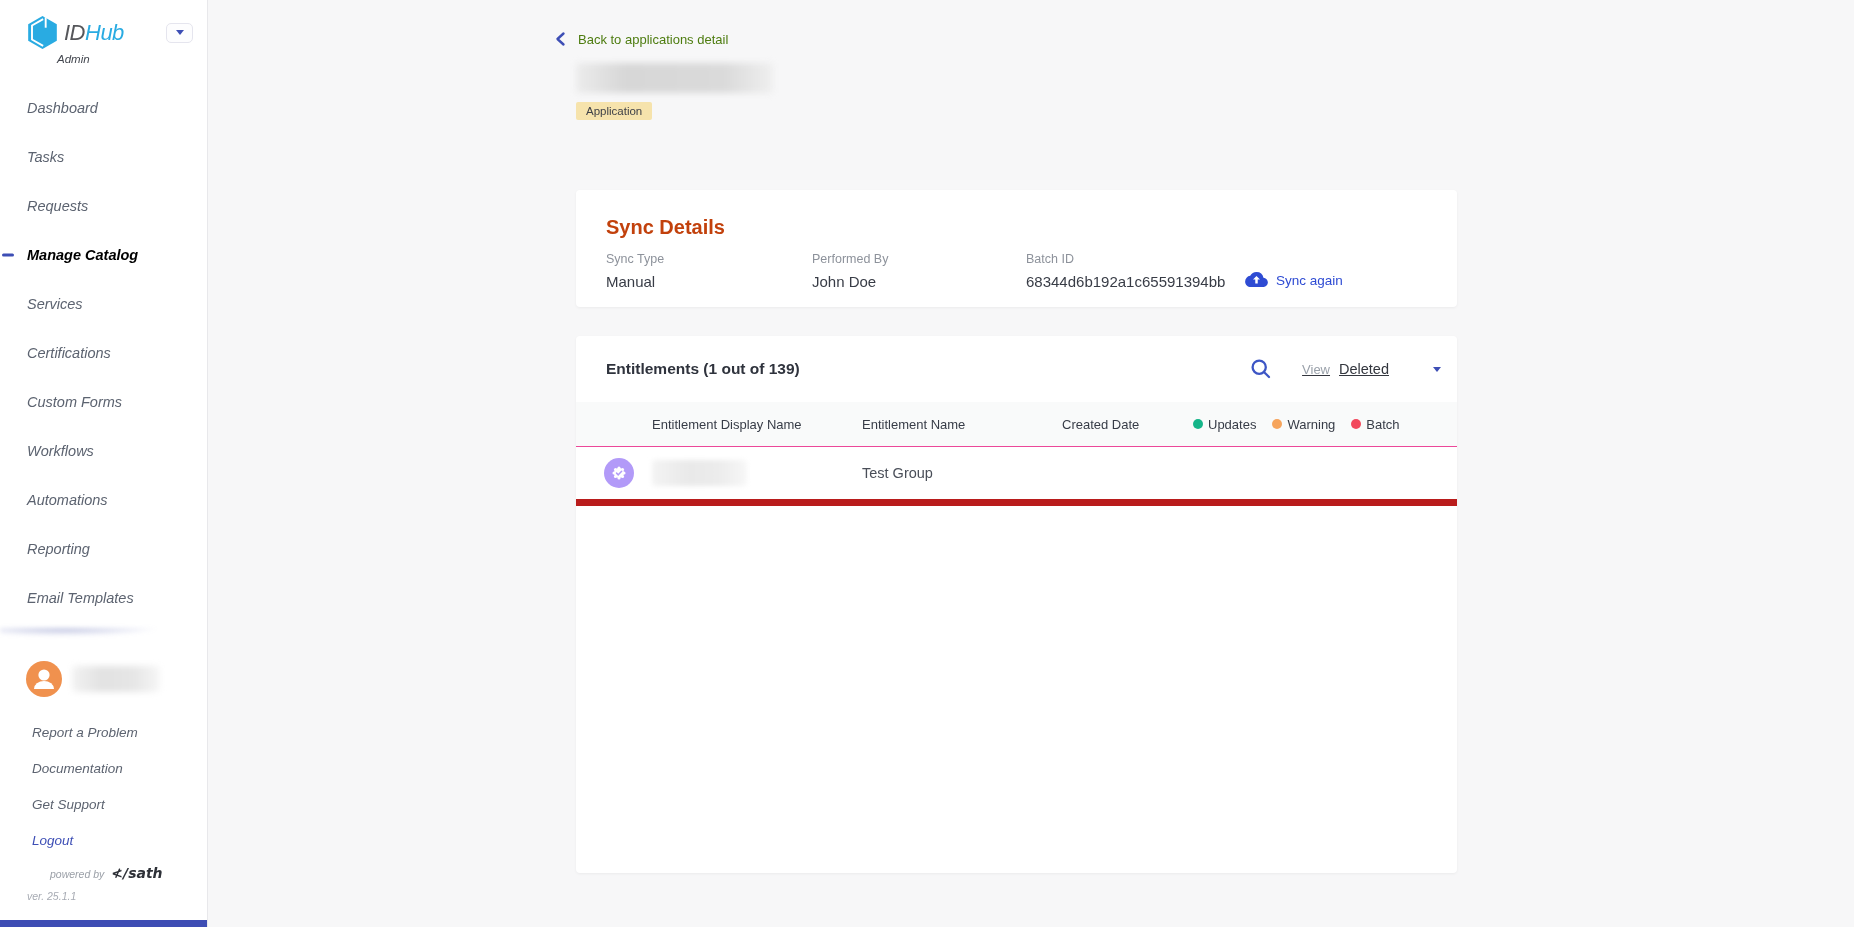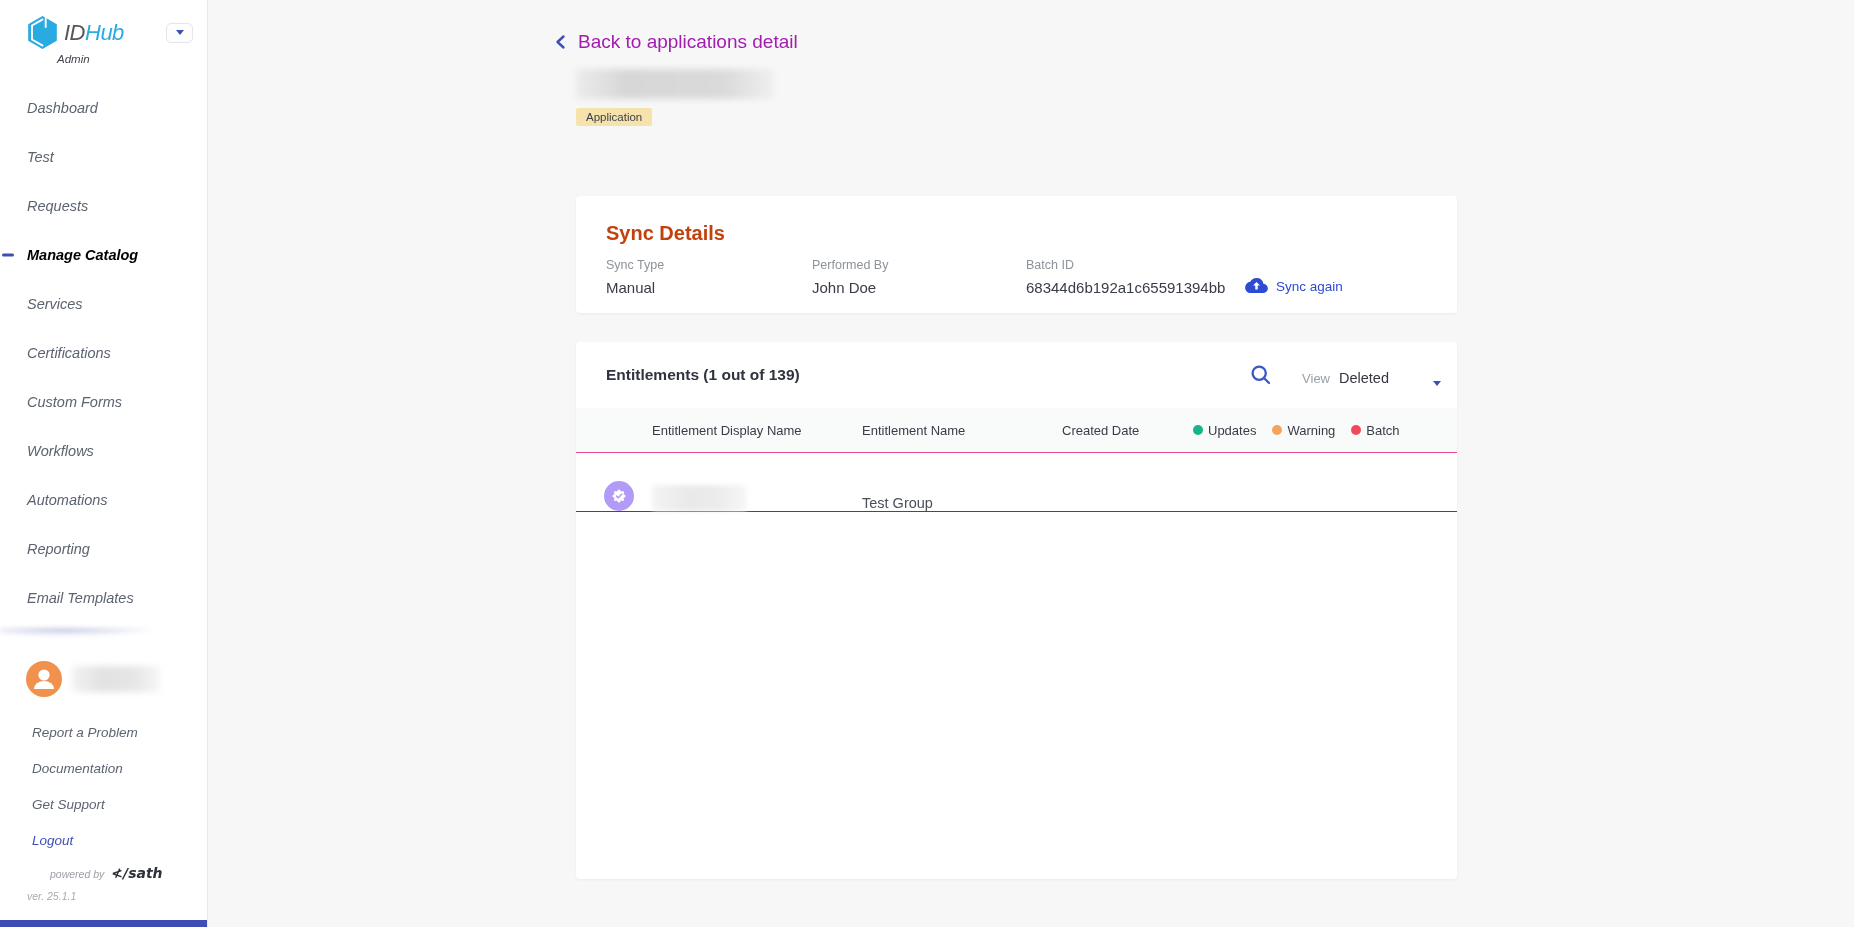--- a/index.html
+++ b/index.html
@@ -49,7 +49,7 @@
   
   .main { flex:1; height:927px; background:#f7f7f8; padding-left:368px; position:relative; }
   .back-row { padding-top:31px; display:flex; align-items:center; cursor:pointer; margin-left:-22px; width:max-content; }
-  .back-label { color:#a21caf; font-size:19px; margin-left:10px; }
+  .back-label { color:#4d7c0f; font-size:13px; margin-left:10px; }
   .title-blur { margin-top:16px; width:197px; height:30px; border-radius:3px;
         background:linear-gradient(90deg,#ececec,#d7d7d7 25%,#dadada 75%,#efefef); filter:blur(3px); }
   .app-badge { margin-top:9px; display:inline-block; background:#f6e3ac; color:#3f4147;

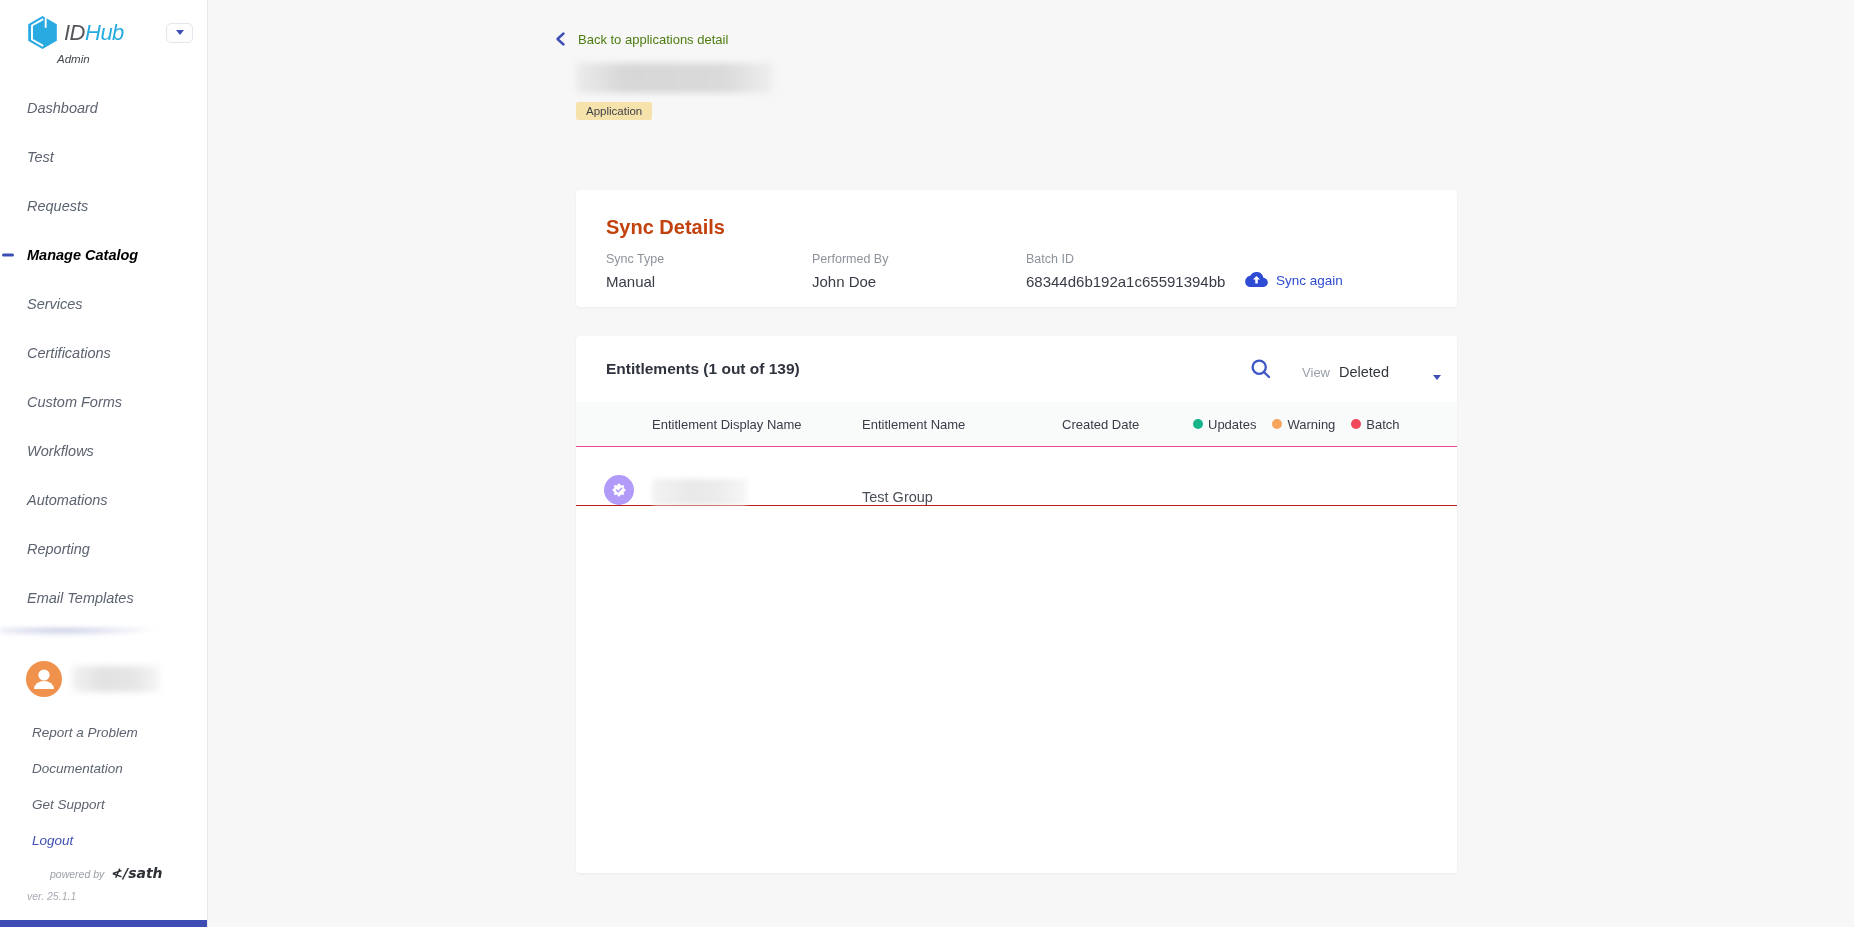--- a/index.html
+++ b/index.html
@@ -112,7 +112,7 @@
         <span>Dashboard</span>
       </div>
     <div class="nav-item">
-        <span>Test</span>
+        <span>Tasks</span>
       </div>
     <div class="nav-item">
         <span>Requests</span>

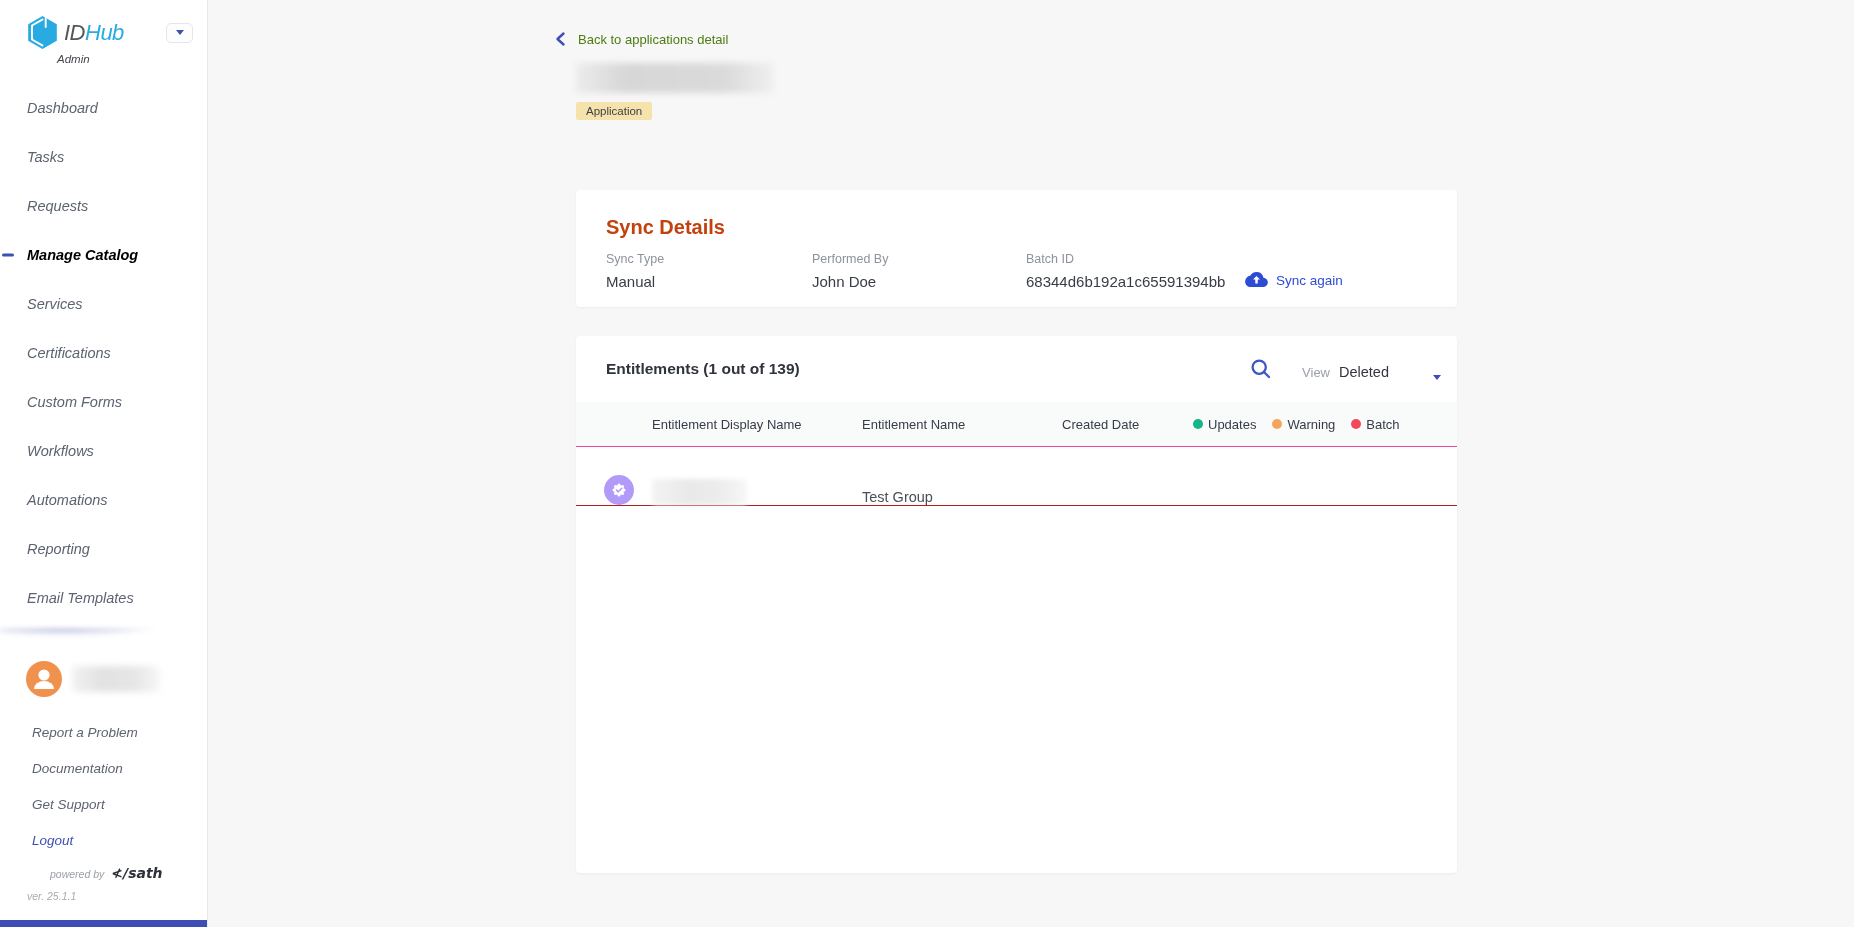--- a/index.html
+++ b/index.html
@@ -68,7 +68,7 @@
   .ent-card { margin-top:29px; height:537px; display:flex; flex-direction:column; }
   .ent-header { height:66px; display:flex; align-items:center; padding:0 10px 0 30px; }
   .ent-title { font-size:15.5px; font-weight:bold; color:#2f333d; }
-  .ent-tools { margin-left:auto; display:flex; align-items:flex-end; }
+  .ent-tools { margin-left:auto; display:flex; align-items:center;text-decoration:underline; }
   .search-btn { cursor:pointer; display:flex; }
   .view-label { font-size:13px; color:#9aa1aa; margin-left:30px; }
   .view-value { font-size:14.5px; color:#33363e; margin-left:9px; }

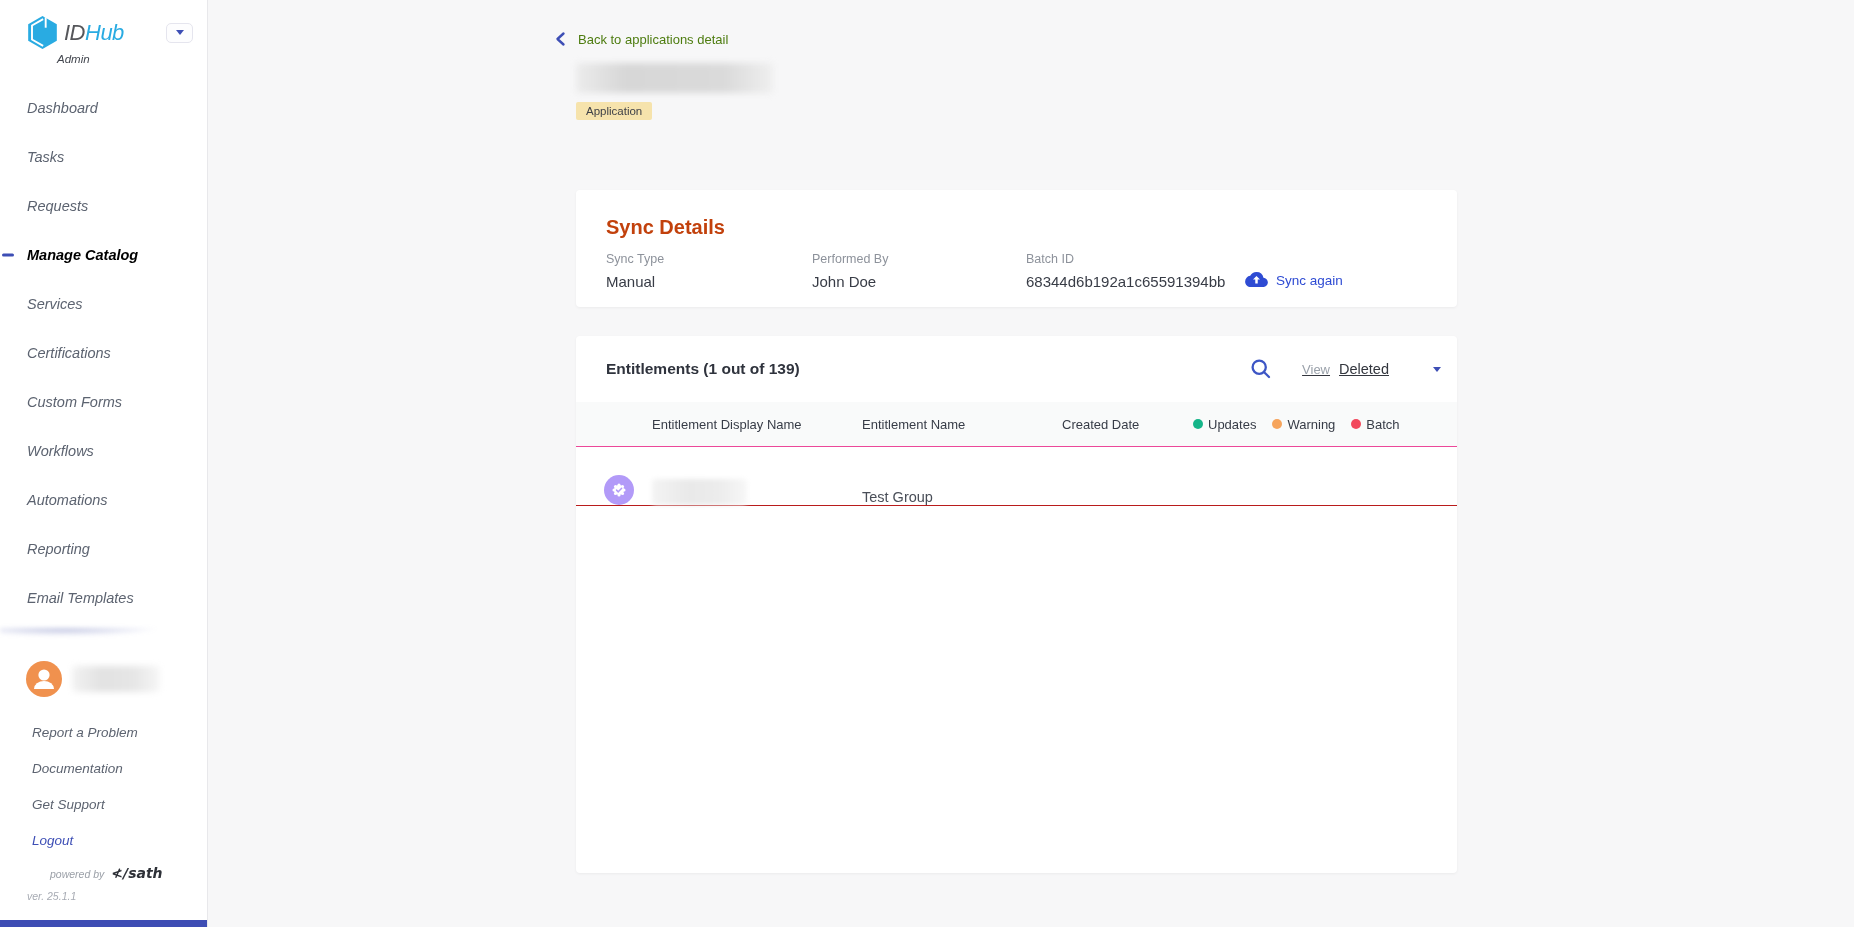--- a/index.html
+++ b/index.html
@@ -82,7 +82,7 @@
   .legend-item { display:flex; align-items:center; margin-right:16px; }
   .legend-dot { width:10px; height:10px; border-radius:50%; margin-right:5px; }
 
-  .trow { height:59px; display:flex; align-items:flex-end; border-bottom:1px solid #b91c1c; }
+  .trow { height:59px; display:flex; align-items:center; border-bottom:7px solid #b91c1c; }
   .row-icon-cell { width:76px; flex:none; padding-left:28px; }
   .seal-circle { width:30px; height:30px; border-radius:50%; background:#b29af8; display:flex;
                  align-items:center; justify-content:center; }

